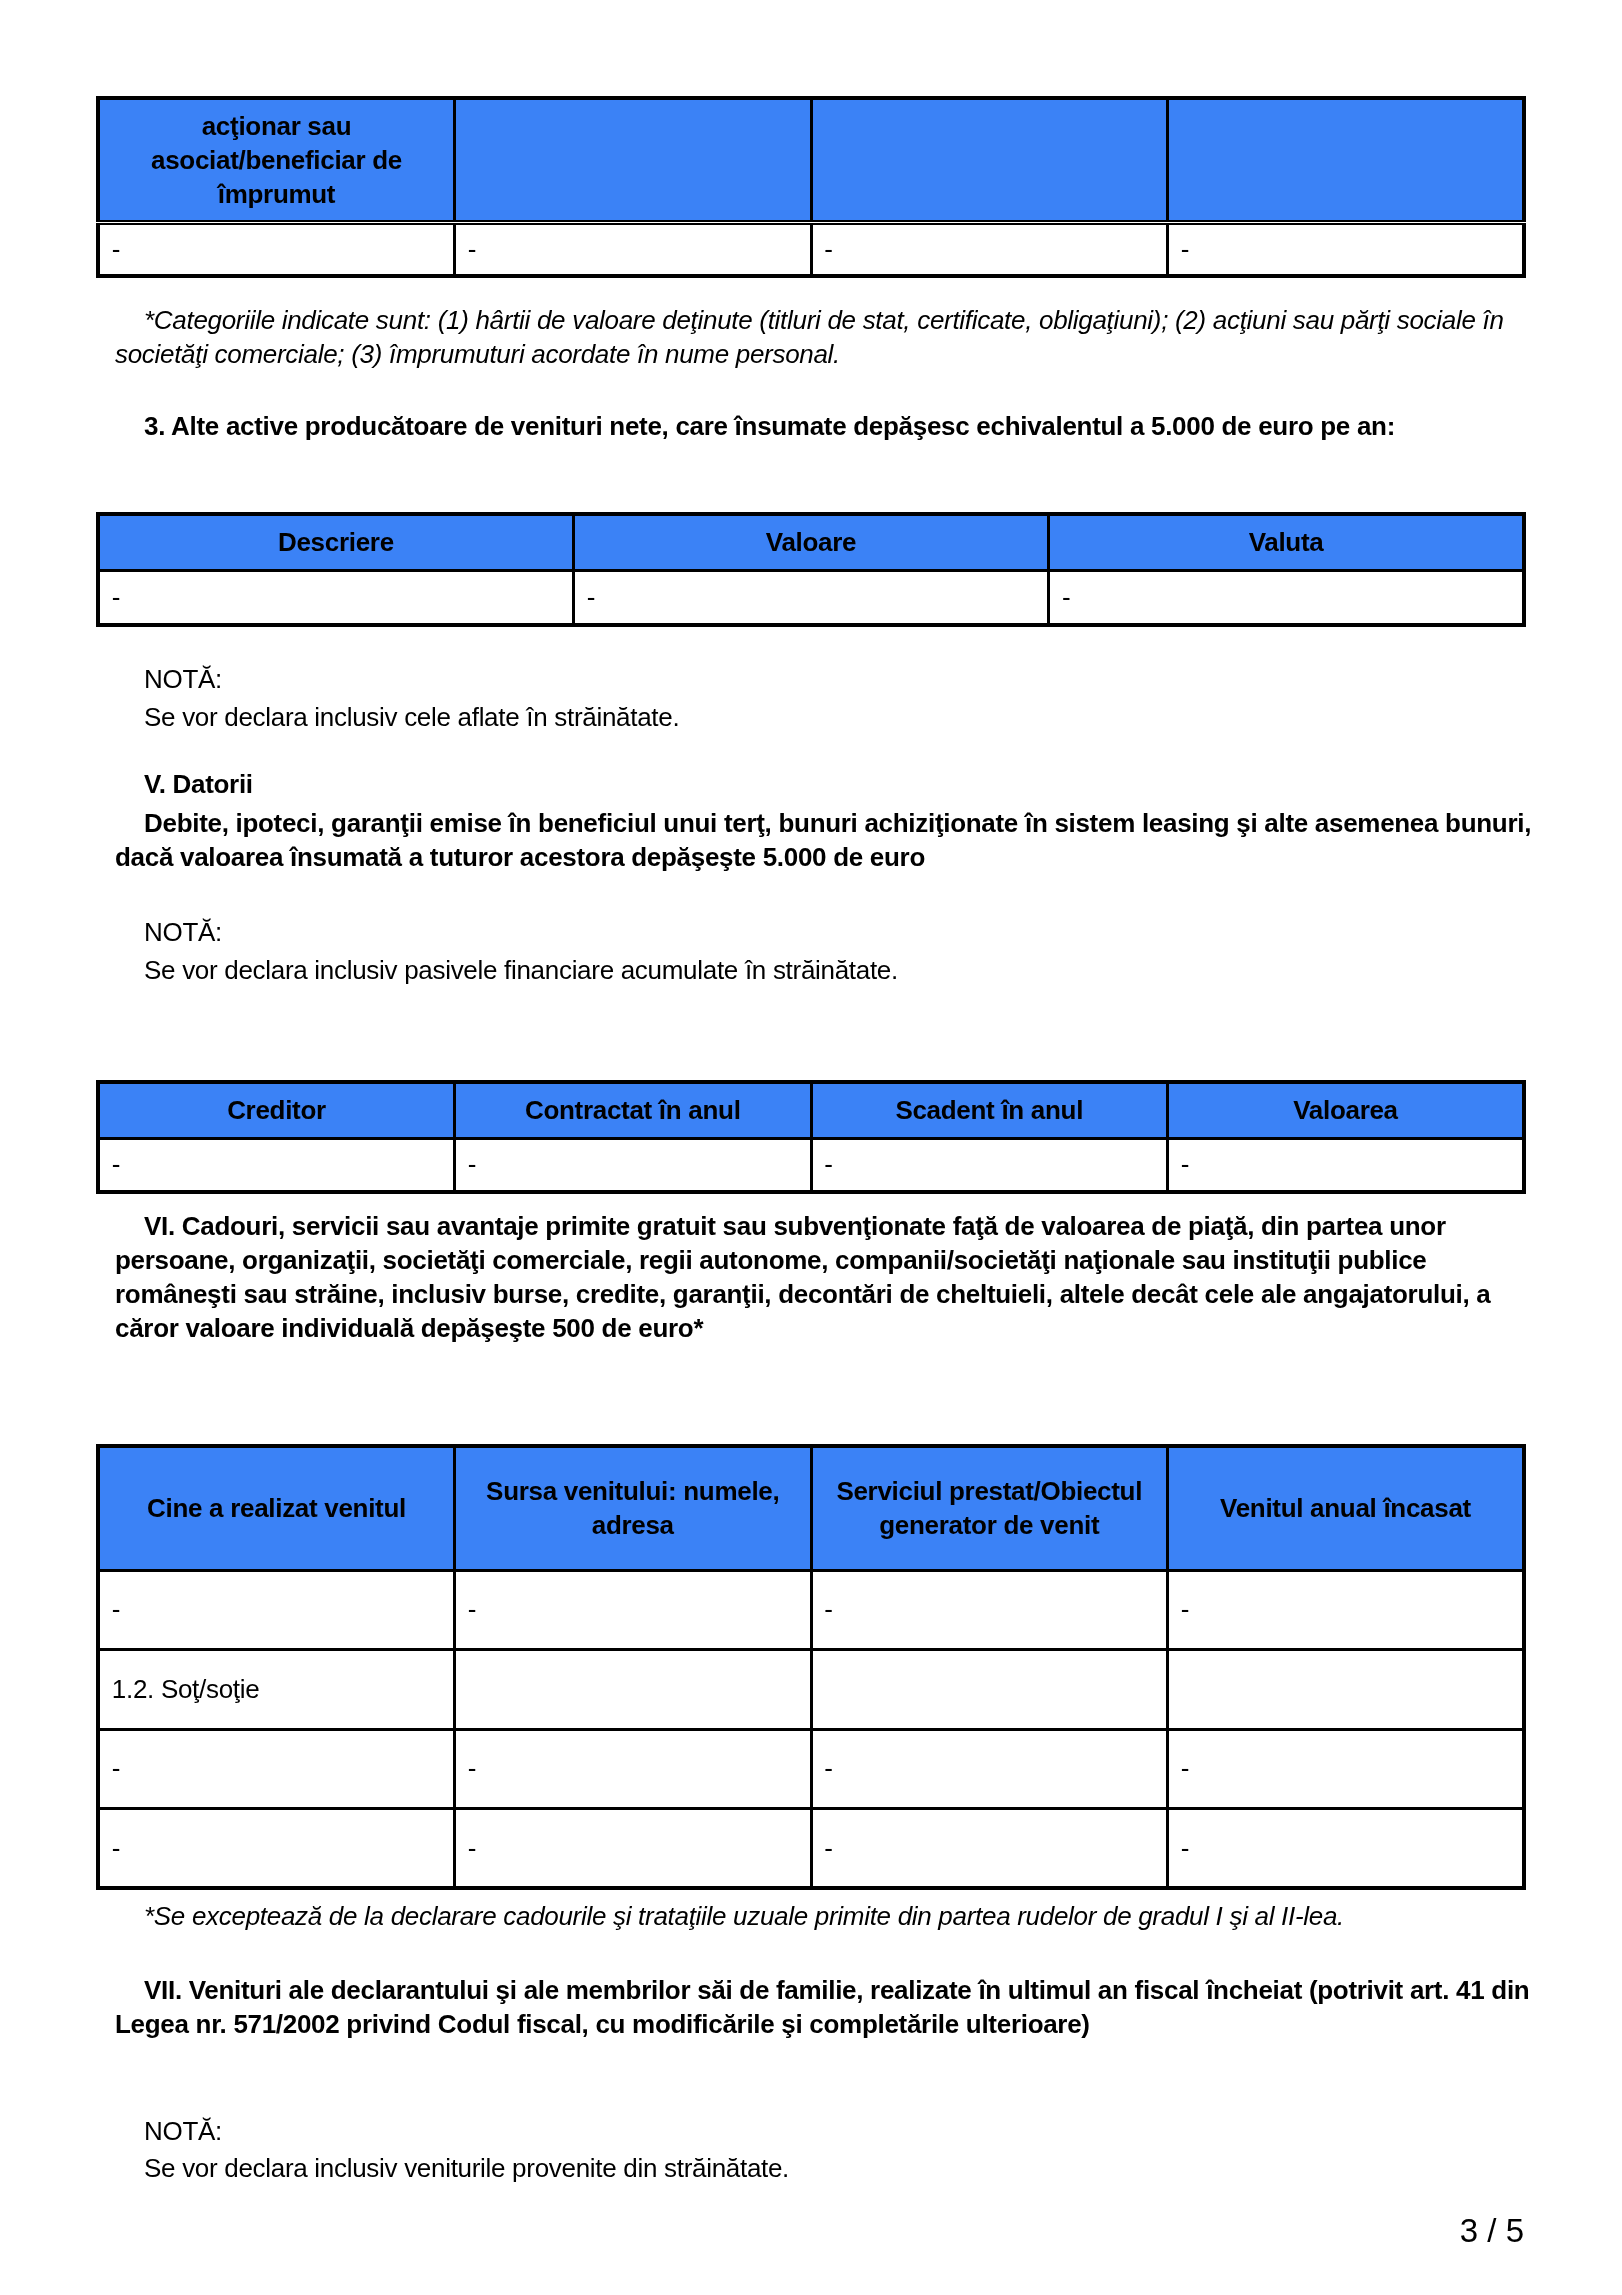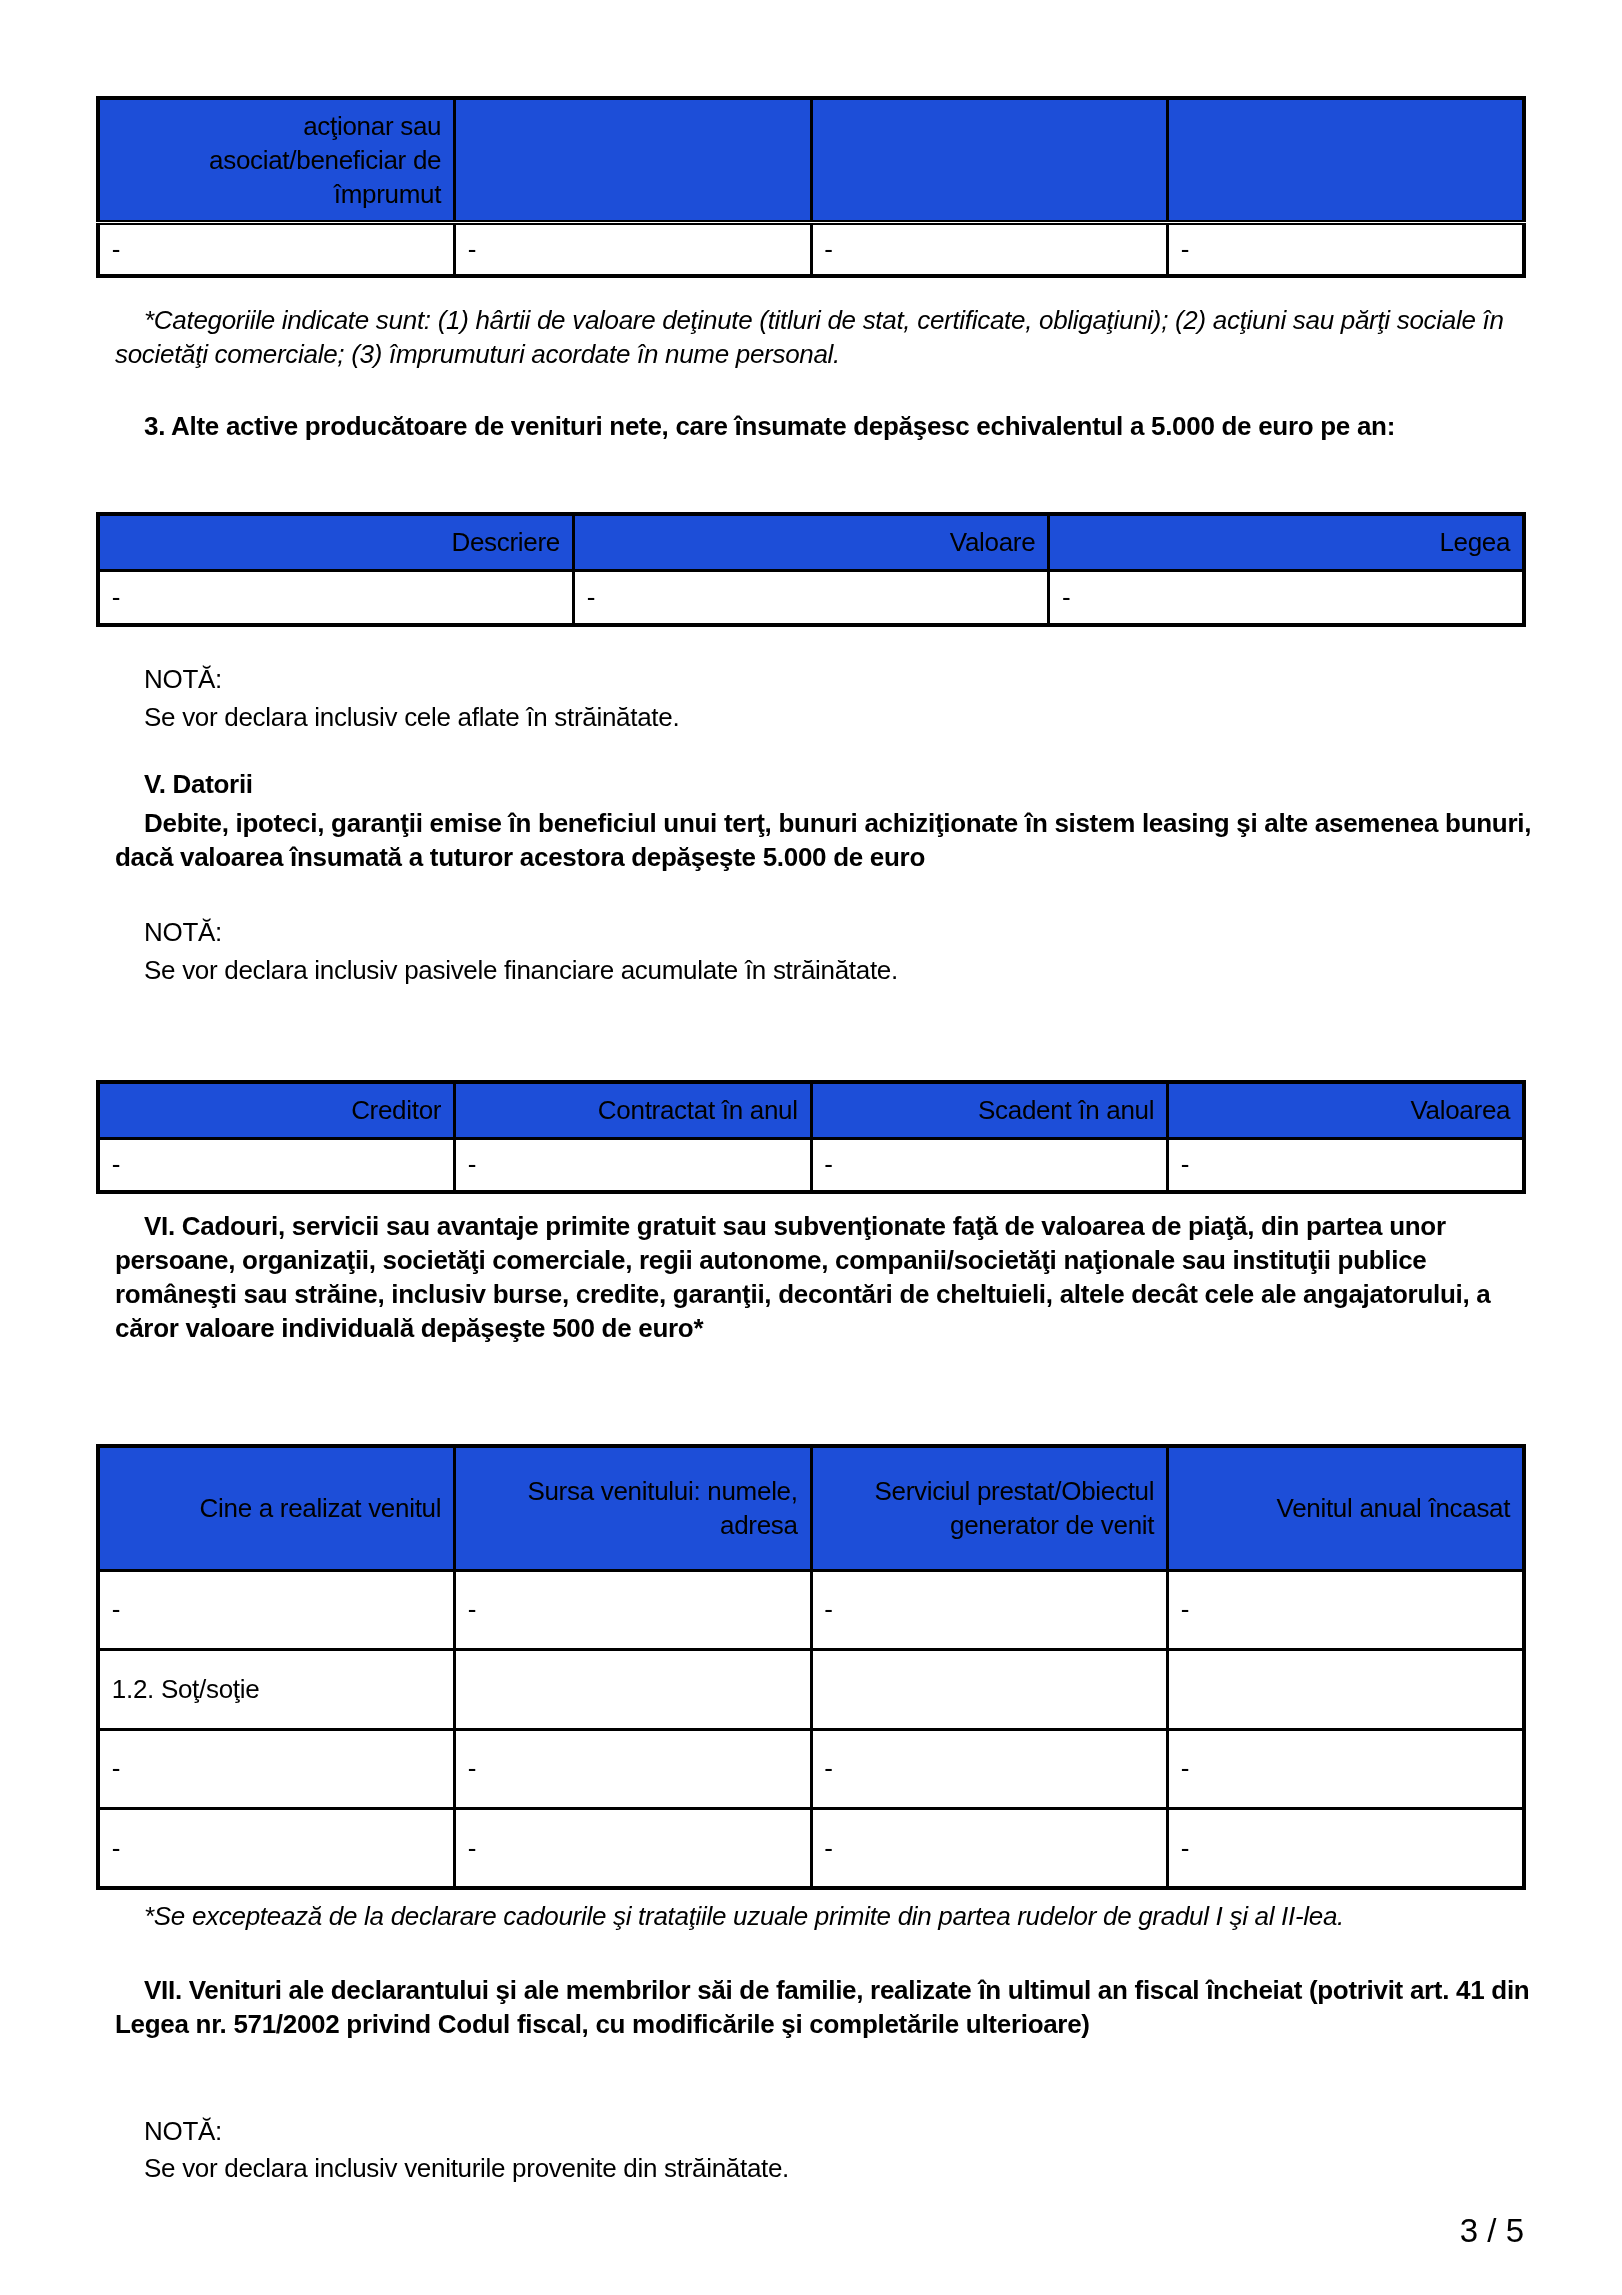--- a/index.html
+++ b/index.html
@@ -13,7 +13,7 @@
   table.t { position: absolute; left: 96px; width: 1430px; border-collapse: collapse; table-layout: fixed;
             border: 4.6px solid #000; font-size: 26px; letter-spacing: -0.3px; }
   table.t th, table.t td { border: 3.9px solid #000; padding: 0 11.8px; vertical-align: middle; box-sizing: border-box; }
-  table.t th { background: #1d4ed8; font-weight: normal; text-align: right; line-height: 34px; }
+  table.t th { background: #3b82f6; font-weight: bold; text-align: center; line-height: 34px; }
   table.t td { background: #fff; font-weight: normal; text-align: left; }
   table.t thead tr.dbl th { border-bottom: 5.2px double #000; }
   .pageno { position: absolute; right: 98px; top: 2212px; font-size: 33px; font-family: "Liberation Sans", sans-serif; }

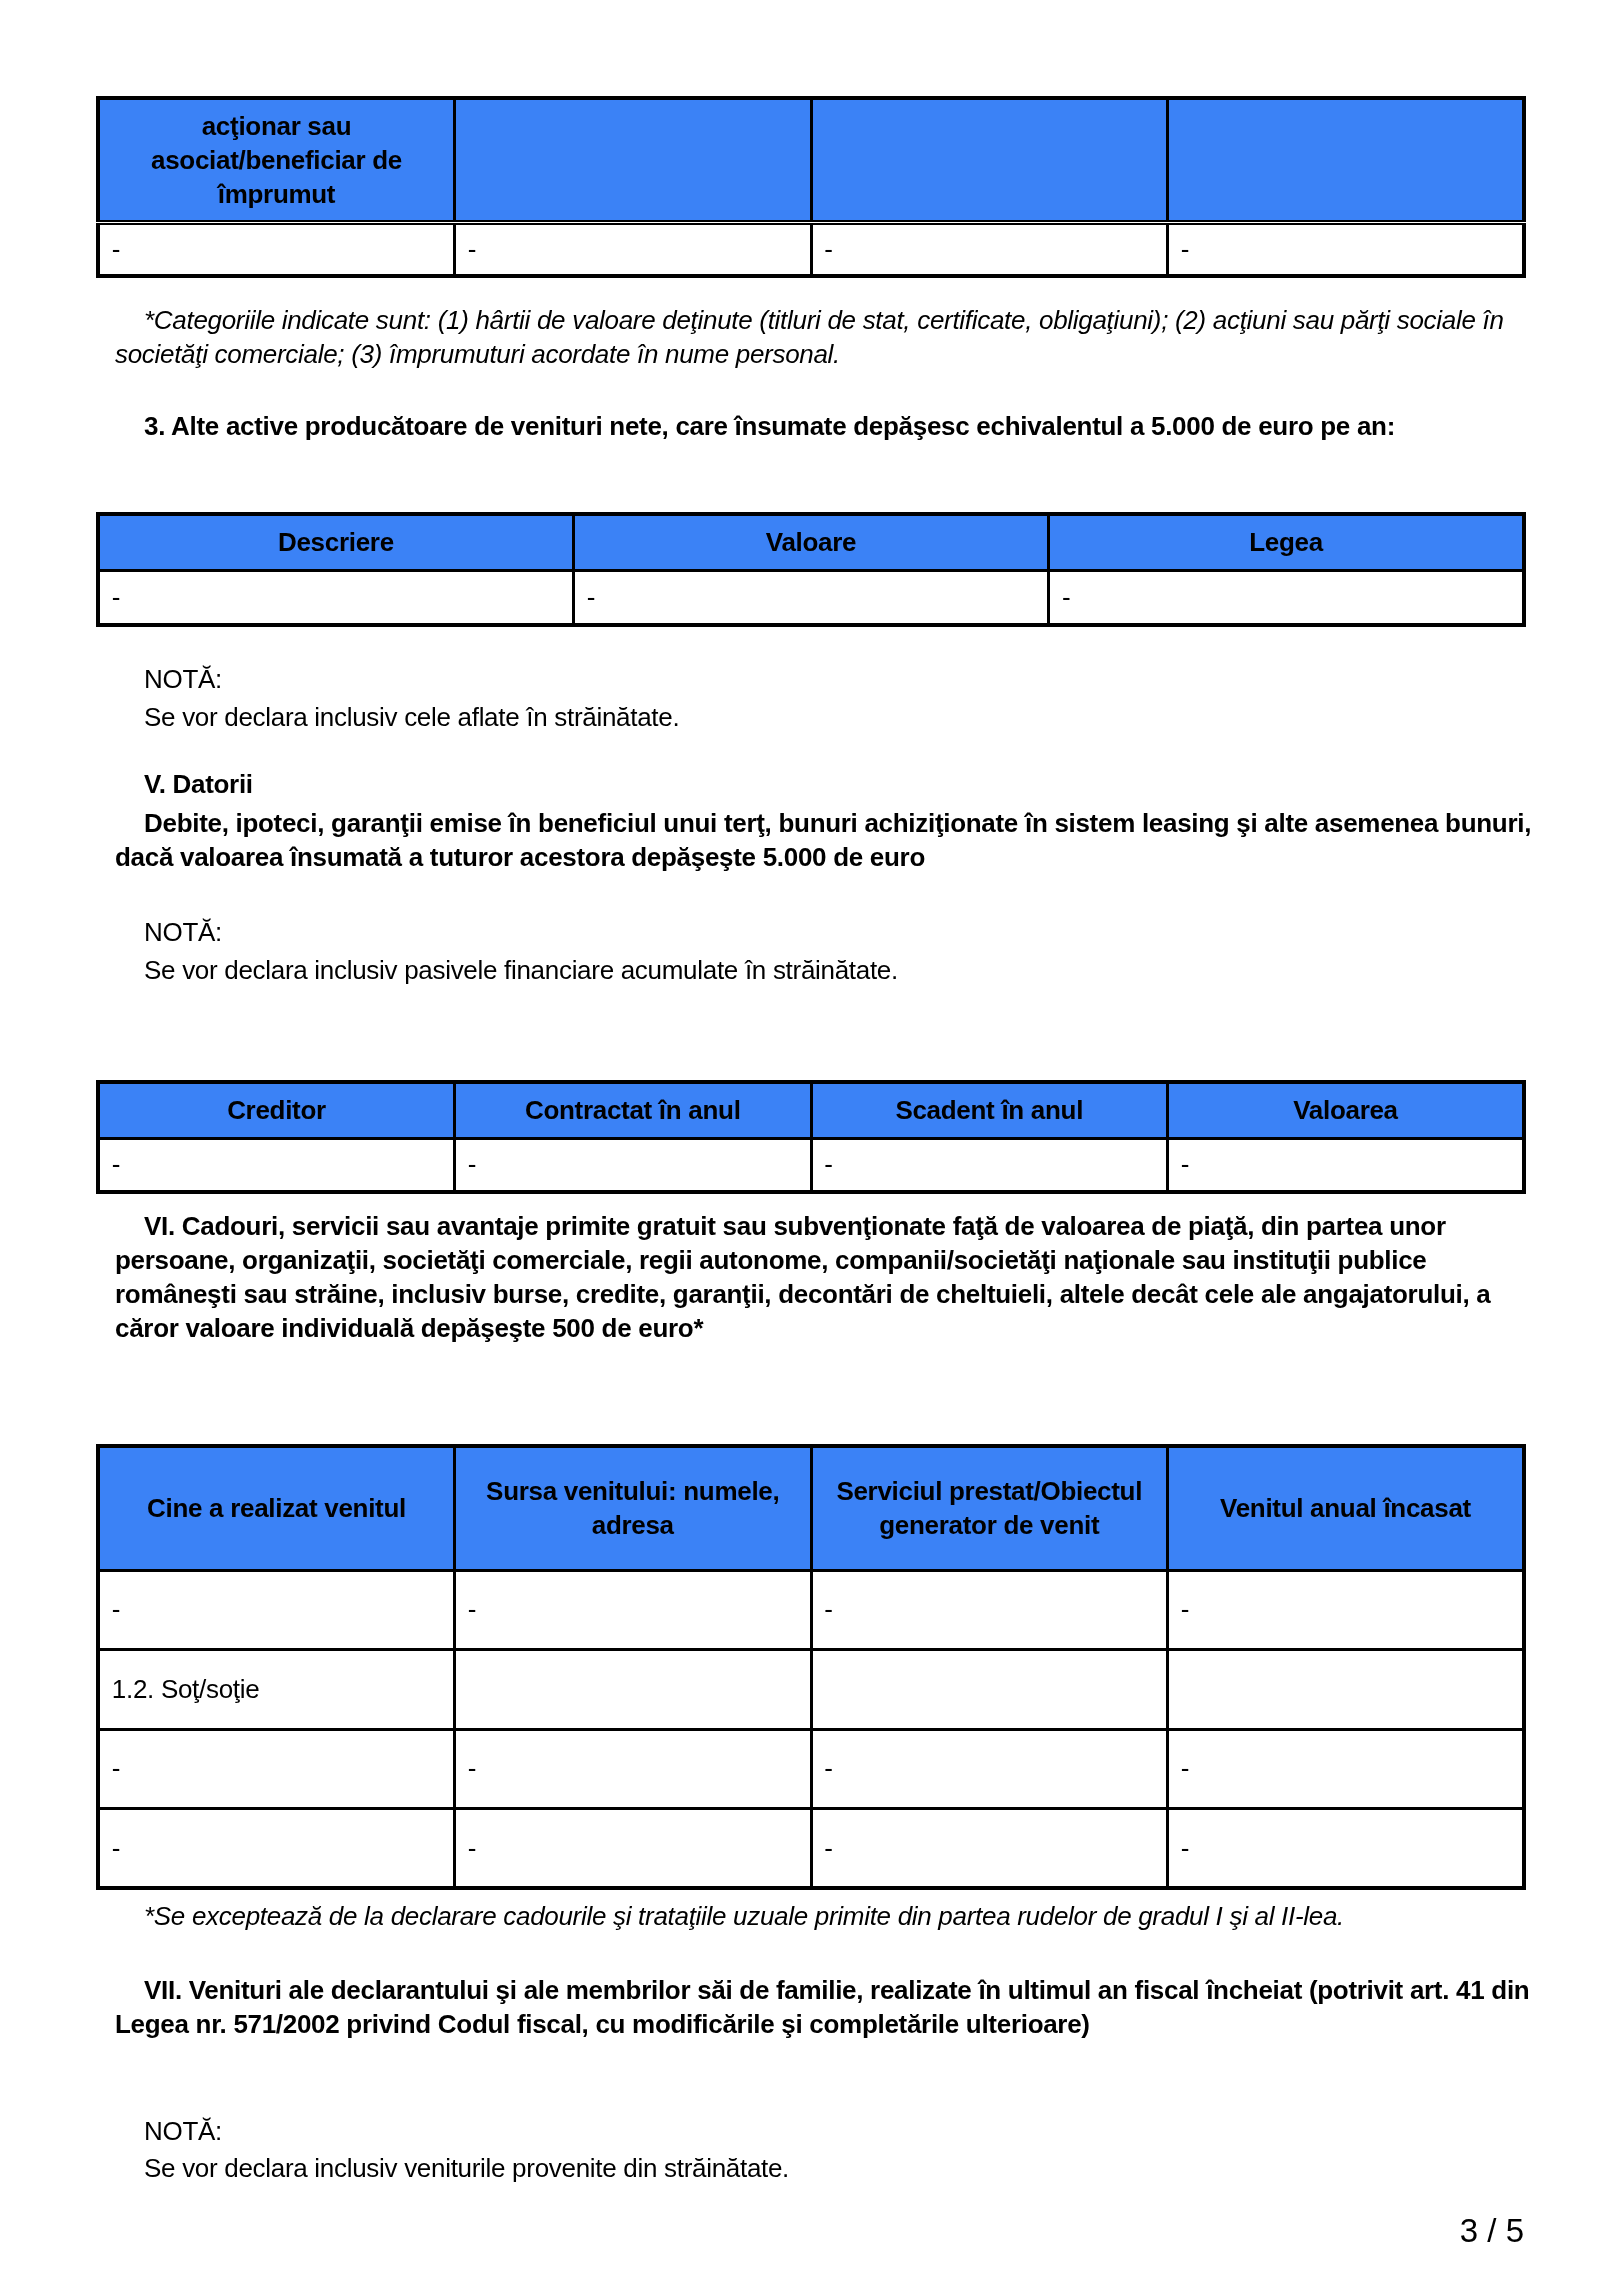--- a/index.html
+++ b/index.html
@@ -60,7 +60,7 @@
     <tr style="height:56px;">
       <th>Descriere</th>
       <th>Valoare</th>
-      <th>Legea</th>
+      <th>Valuta</th>
     </tr>
   </thead>
   <tbody>

